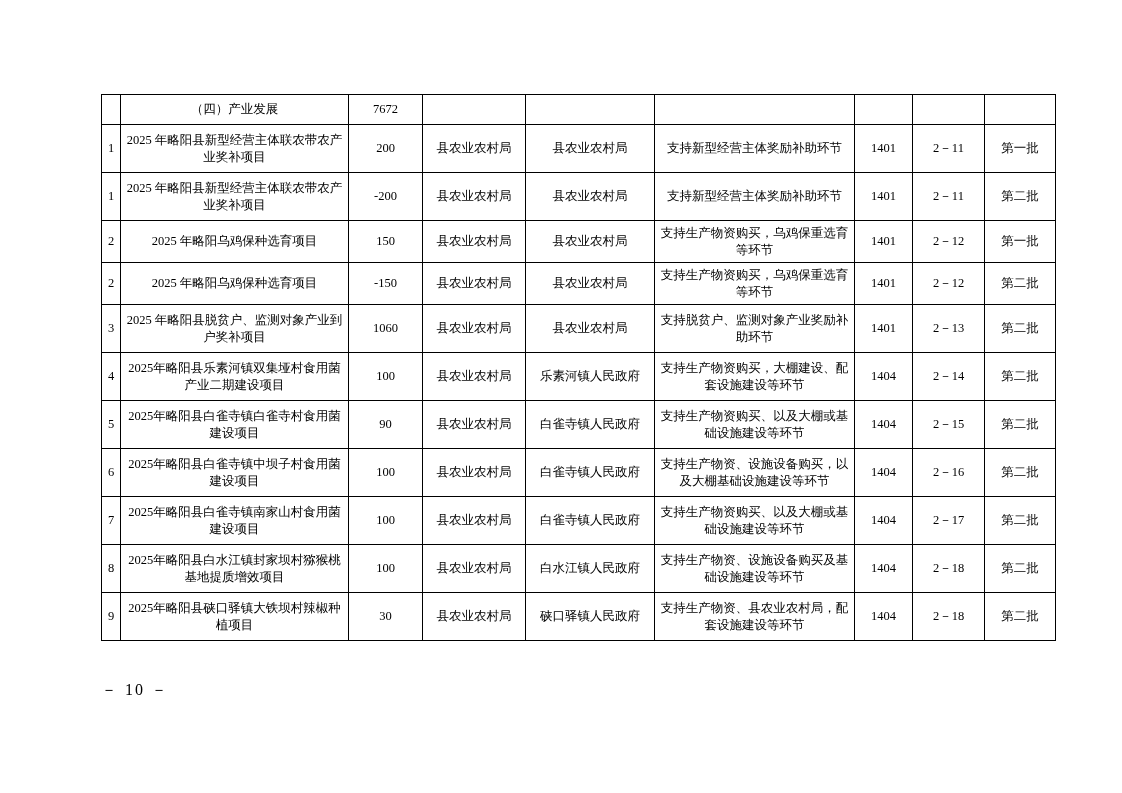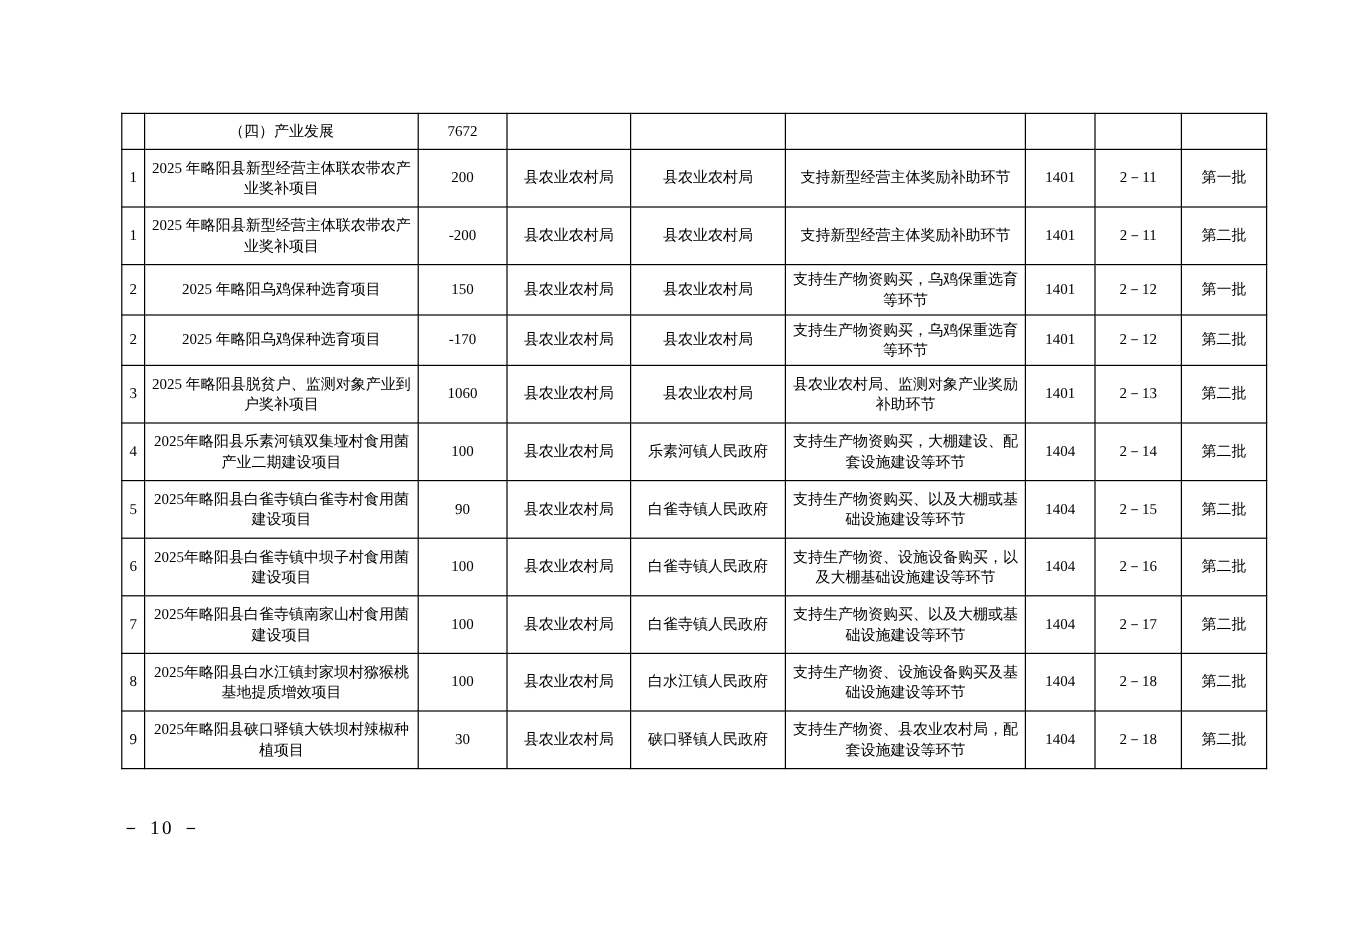--- a/index.html
+++ b/index.html
@@ -137,7 +137,7 @@
         <tr style="height:42px;">
           <td class="idx">2</td>
           <td class="name">2025 年略阳乌鸡保种选育项目</td>
-          <td class="amt">-170</td>
+          <td class="amt">-150</td>
           <td class="dept">县农业农村局</td>
           <td class="unit">县农业农村局</td>
           <td class="use">支持生产物资购买，乌鸡保重选育等环节</td>

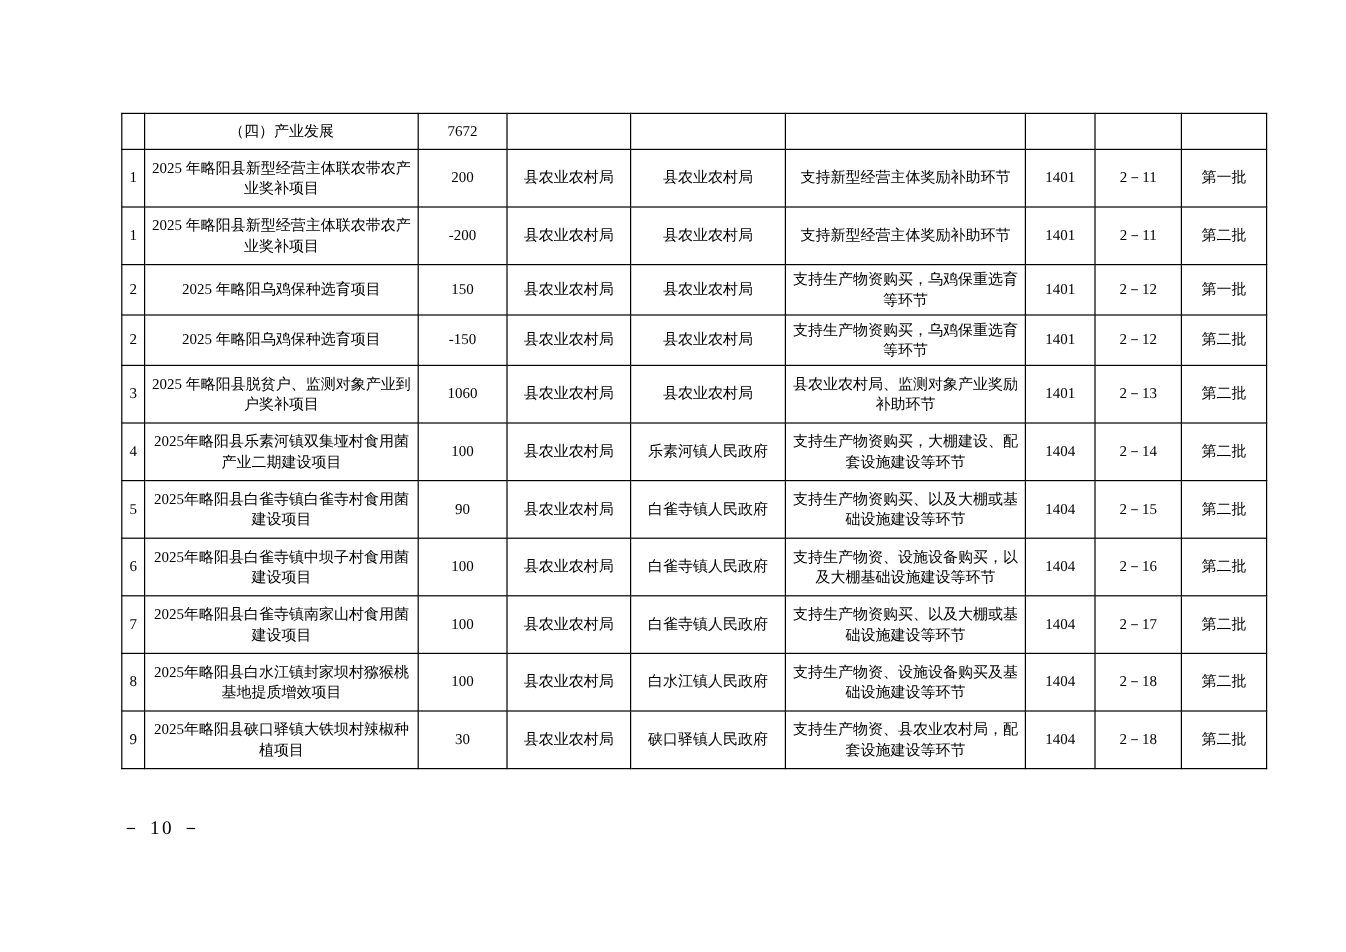--- a/index.html
+++ b/index.html
@@ -152,7 +152,7 @@
           <td class="amt">1060</td>
           <td class="dept">县农业农村局</td>
           <td class="unit">县农业农村局</td>
-          <td class="use">县农业农村局、监测对象产业奖励补助环节</td>
+          <td class="use">支持脱贫户、监测对象产业奖励补助环节</td>
           <td class="code">1401</td>
           <td class="code">2－13</td>
           <td class="batch">第二批</td>

